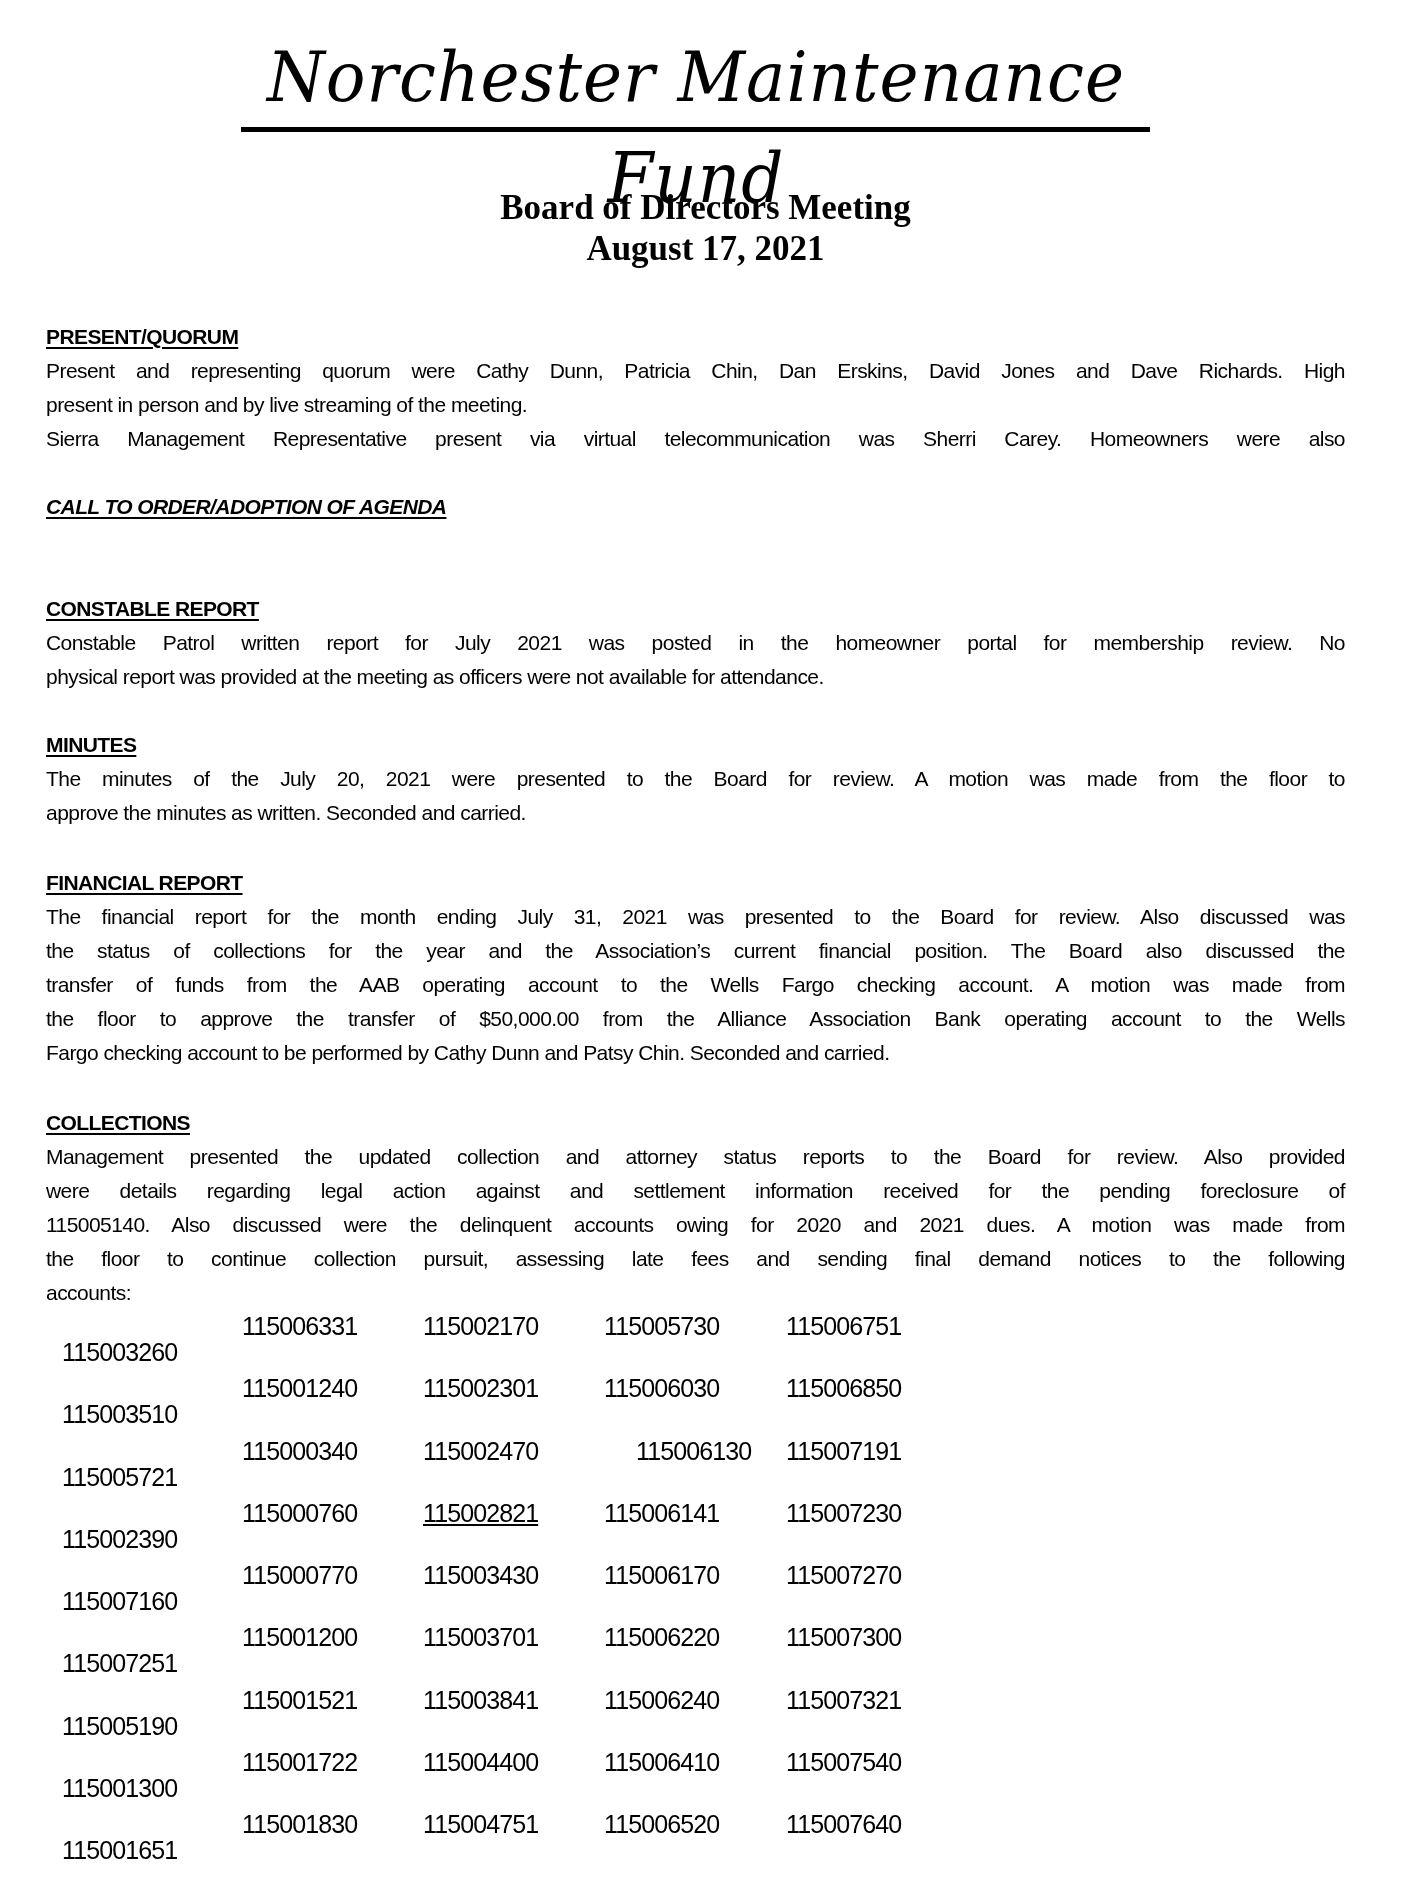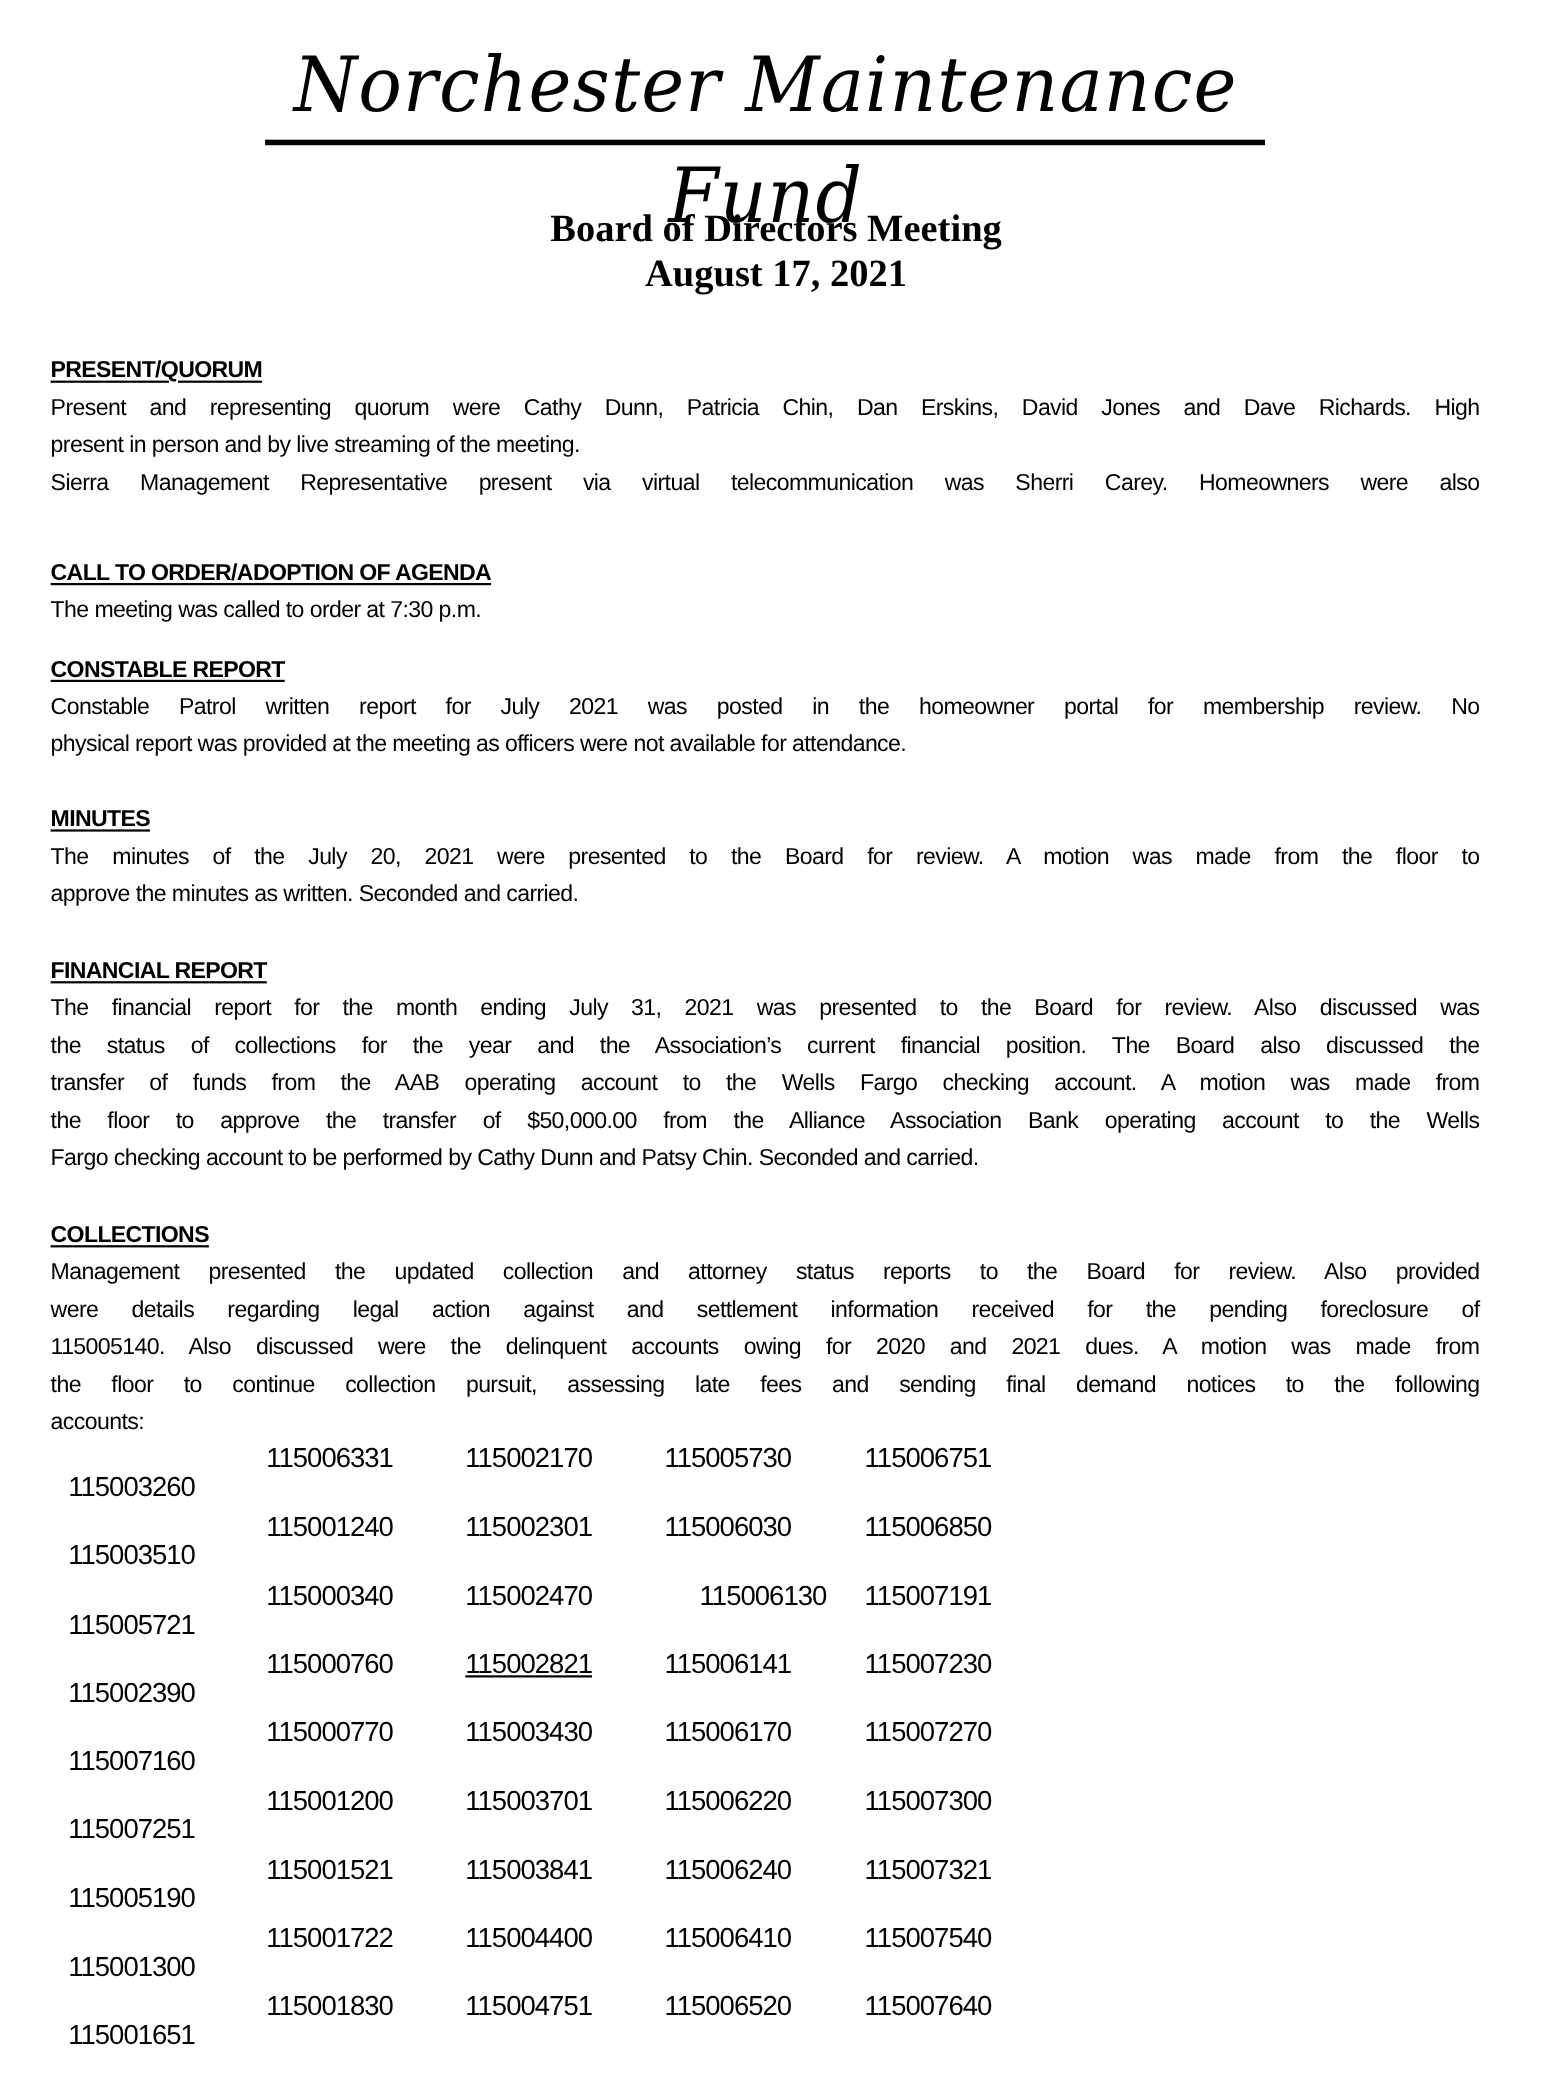--- a/index.html
+++ b/index.html
@@ -59,7 +59,7 @@
   </div>
 </div>
 
-<div class="section" style="top:504px;">
+<div class="section" style="top:490px;font-style:italic;">
   <div class="section-heading"><span>CALL TO ORDER/ADOPTION OF AGENDA</span></div>
   <div class="section-body">
     <span class="line last">The meeting was called to order at 7:30 p.m.</span>

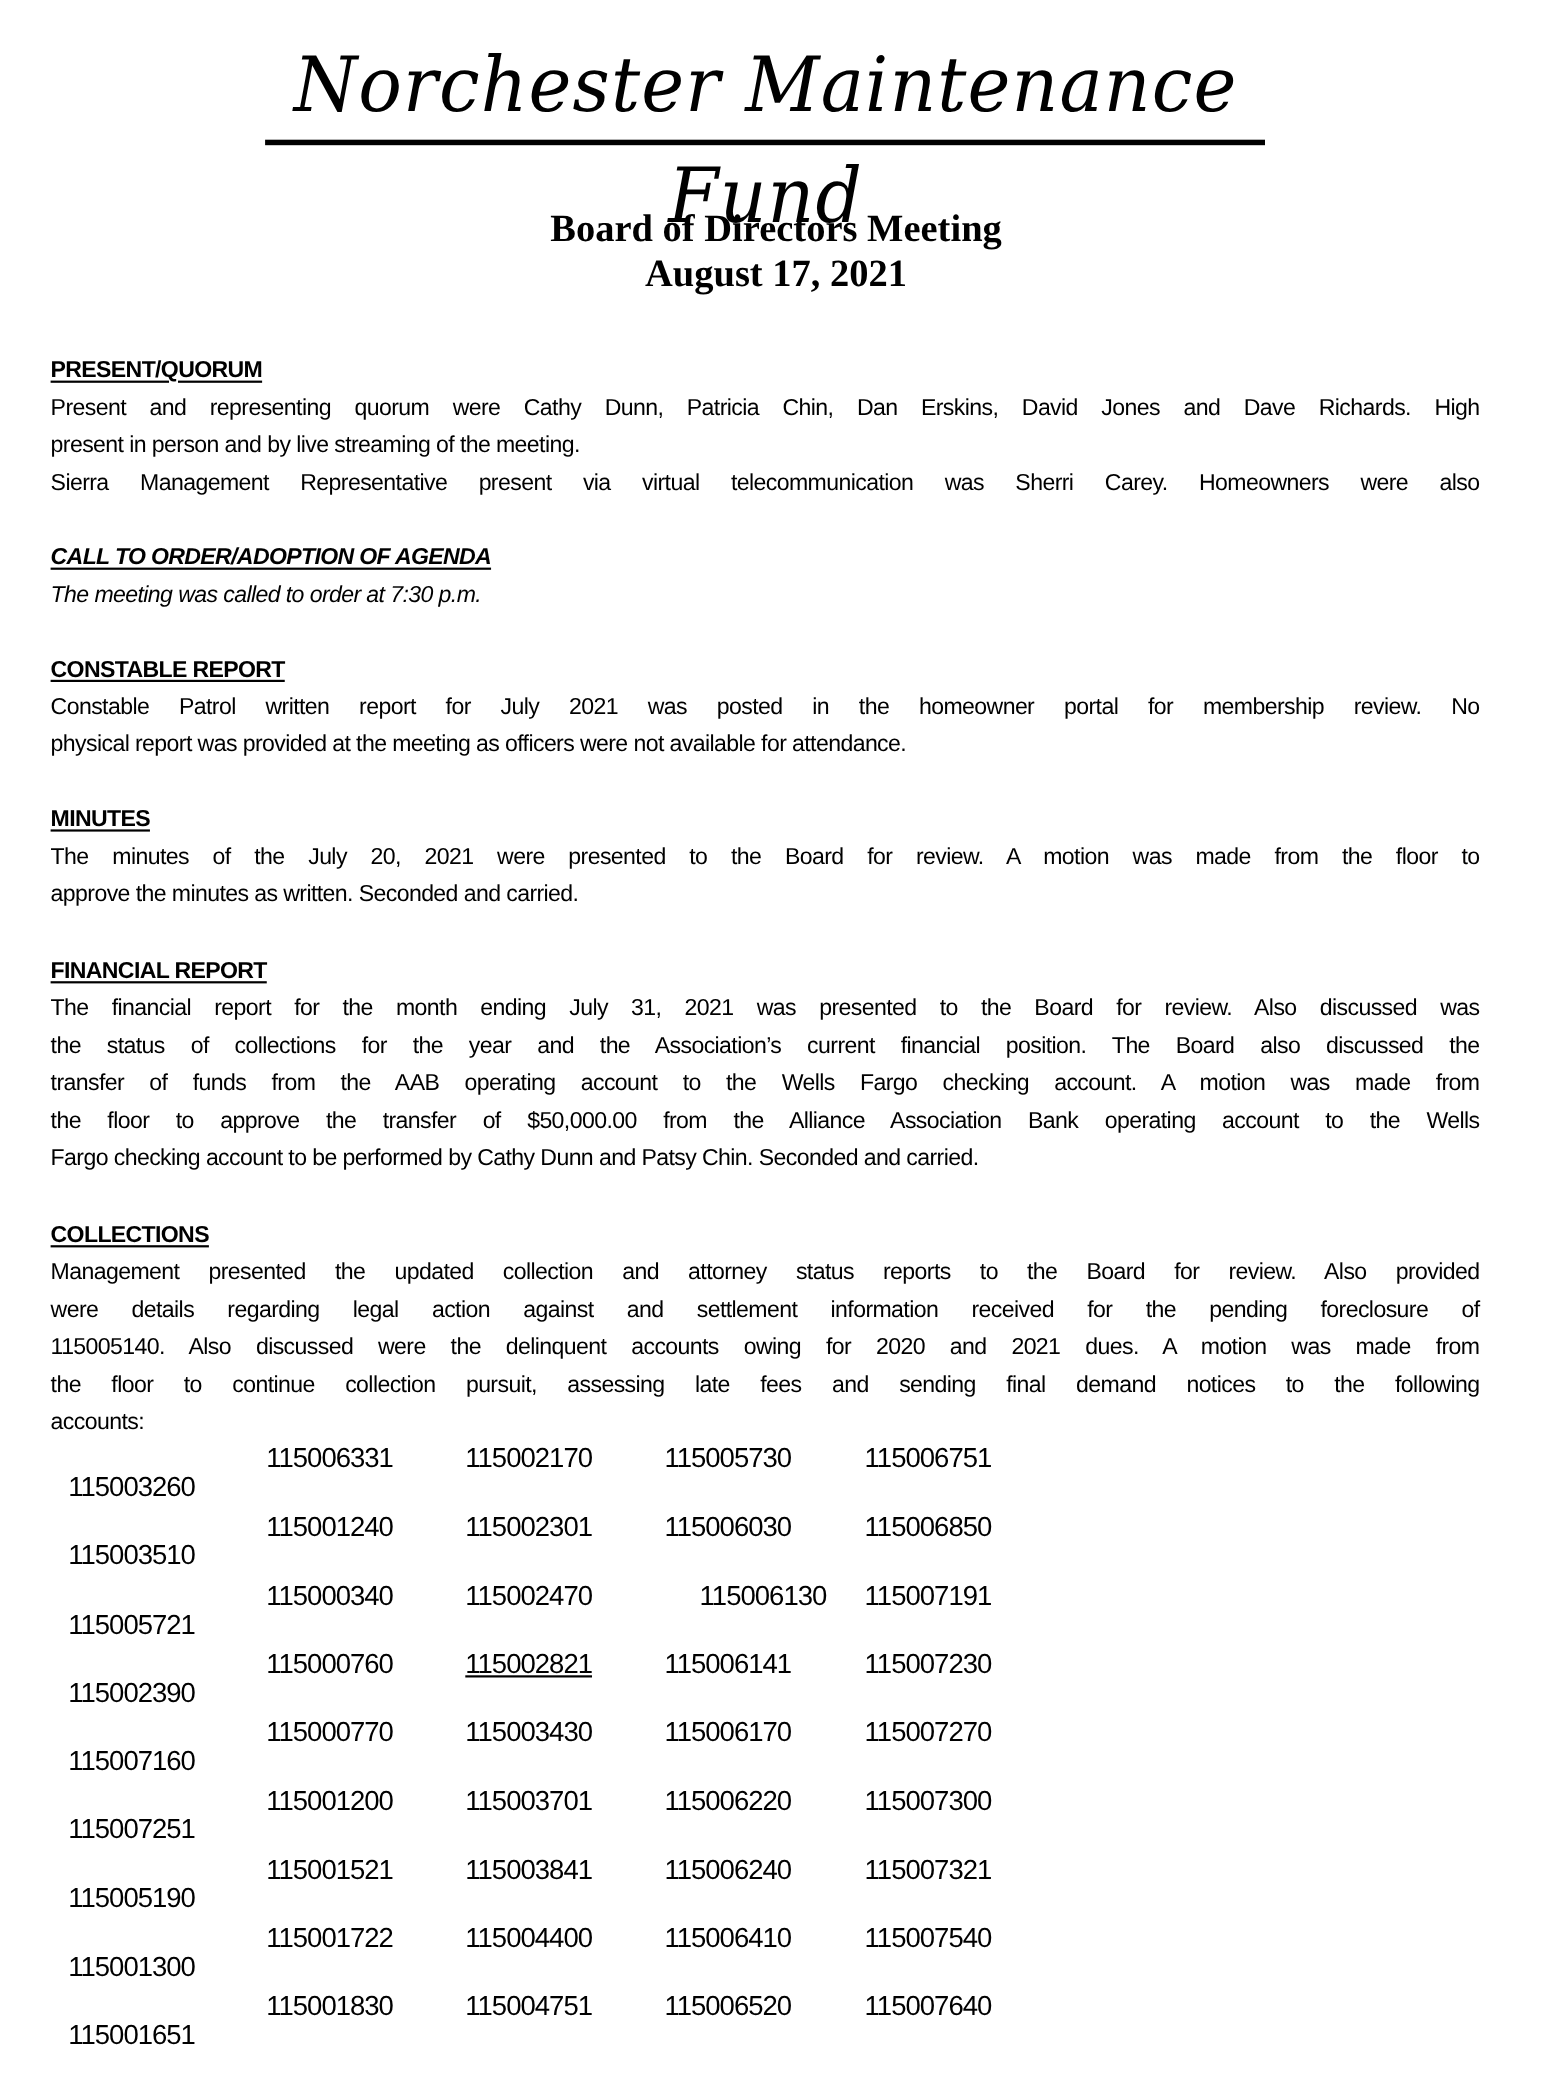--- a/index.html
+++ b/index.html
@@ -61,9 +61,6 @@
 
 <div class="section" style="top:490px;font-style:italic;">
   <div class="section-heading"><span>CALL TO ORDER/ADOPTION OF AGENDA</span></div>
-  <div class="section-body">
-    <span class="line last">The meeting was called to order at 7:30 p.m.</span>
-  </div>
 </div>
 
 <div class="section" style="top:592px;">

